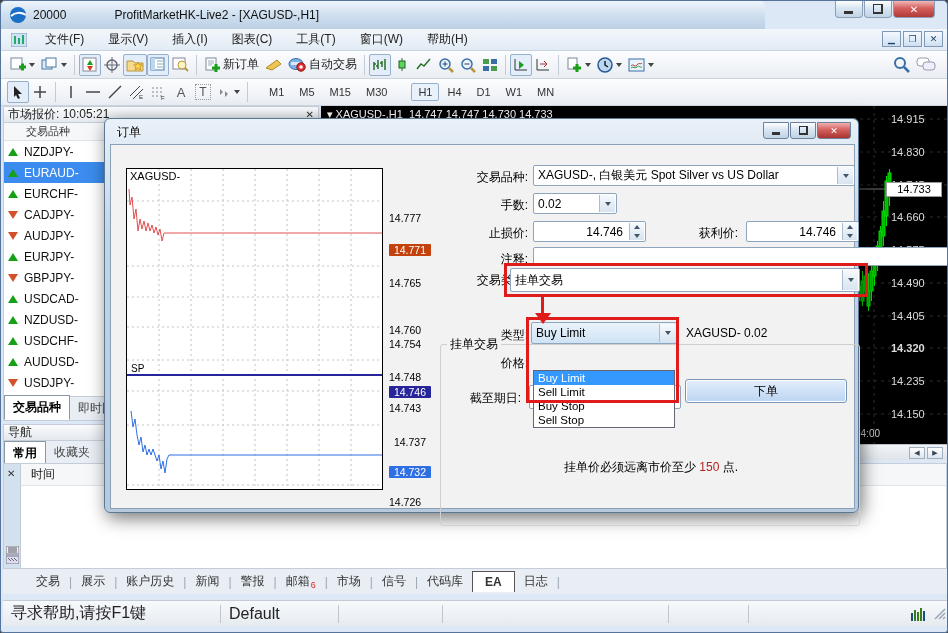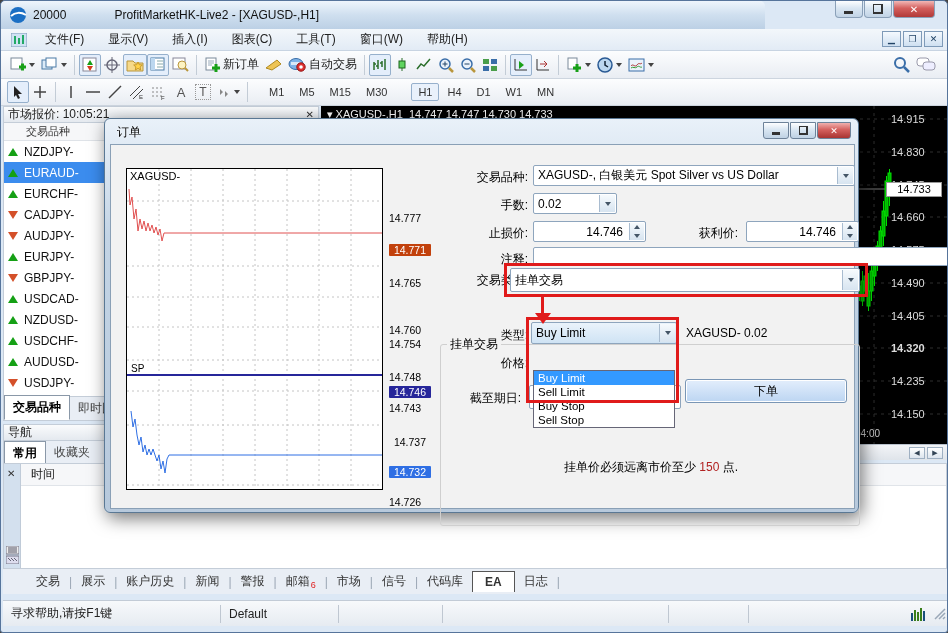--- a/index.html
+++ b/index.html
@@ -61,7 +61,7 @@
   .tsep{color:#9aa6b4;}
   .badge{color:#e02020;font-size:9px;vertical-align:sub;margin-left:1px;}
   
-  .statusbar{background:linear-gradient(#f7f9fb,#e6ebf1);border-top:1px solid #c2cbd6;display:flex;align-items:center;font-size:12px;color:#222;justify-content:space-between;}
+  .statusbar{background:linear-gradient(#f7f9fb,#e6ebf1);border-top:1px solid #c2cbd6;display:flex;align-items:center;font-size:16px;color:#222;justify-content:space-between;}
   .scell{height:18px;display:flex;align-items:center;padding:0 8px;border-right:1px solid #bfc7d1;}
   
   .dlg{left:103px;top:117px;width:755px;height:395px;background:linear-gradient(#e9f1f9,#c3d4e5 30%,#b7c9dc);border:1px solid #5a7894;border-radius:6px;box-shadow:3px 5px 18px rgba(0,0,0,.55);}

